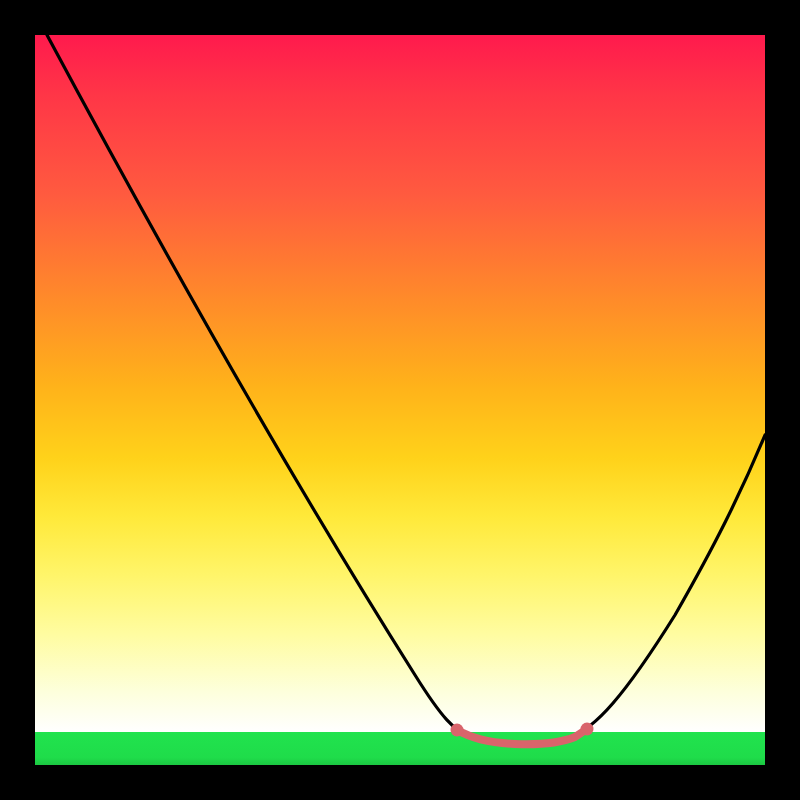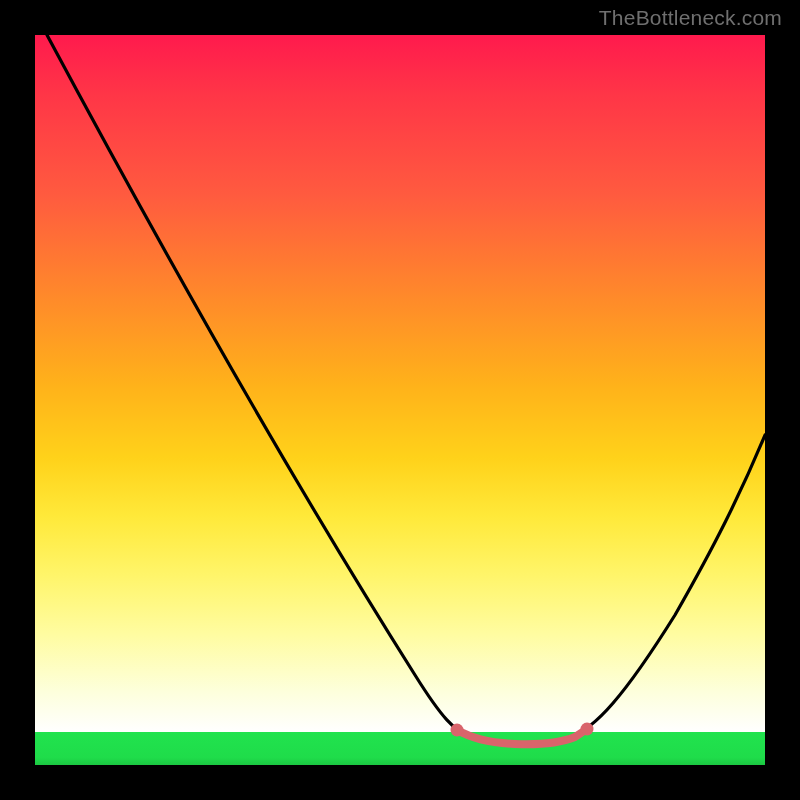--- a/index.html
+++ b/index.html
@@ -67,7 +67,6 @@
 
 <div class="frame">
 
-  <div class="watermark">TheBottleneck.com</div>
 
   <div class="plot-area">
     <svg class="curve" viewBox="0 0 730 730" preserveAspectRatio="none">

